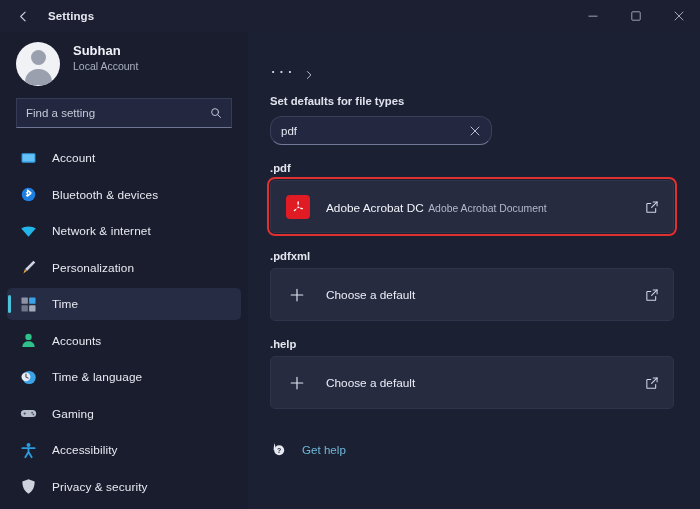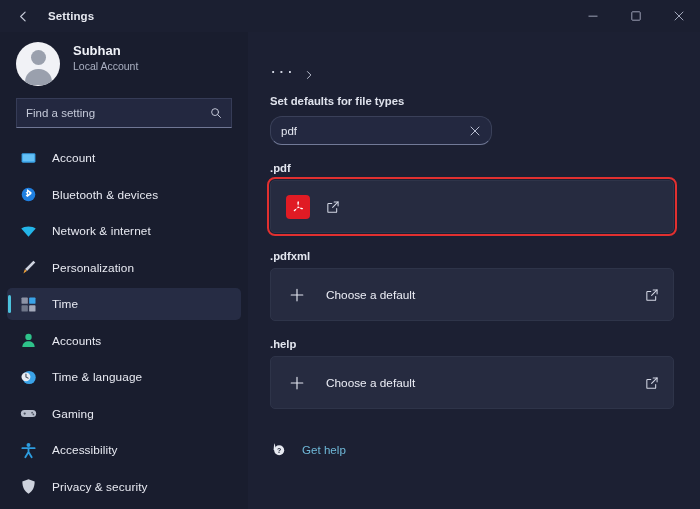--- a/index.html
+++ b/index.html
@@ -380,6 +380,10 @@
             <path d="M8.1 2.3 c1.1 0 1 1.6 .5 3.2 -.5 1.7 -1.6 4 -2.5 5.2 -.9 1.2 -1.9 1.9 -2.3 1.4 -.5 -.6 .6 -1.6 2.3 -2.3 1.8 -.7 4.6 -1.2 6.1 -.8 1.1 .3 1.2 1.1 .4 1.3 -1 .3 -2.6 -.6 -3.7 -2 -1 -1.3 -1.6 -3.2 -1.5 -4.5 .1 -1 .4 -1.5 .7 -1.5 z" fill="#ffffff"></path>
           </svg>
         </span>
+        <span class="card-texts">
+          <span class="card-title">Adobe Acrobat DC</span>
+          <span class="card-sub">Adobe Acrobat Document</span>
+        </span>
         <span class="open-icon">
           <svg viewBox="0 0 16 16" fill="none" stroke="currentColor" stroke-width="1.2" stroke-linecap="round" stroke-linejoin="round">
             <path d="M9.3 2.2 L13.8 2.2 L13.8 6.7"></path>

